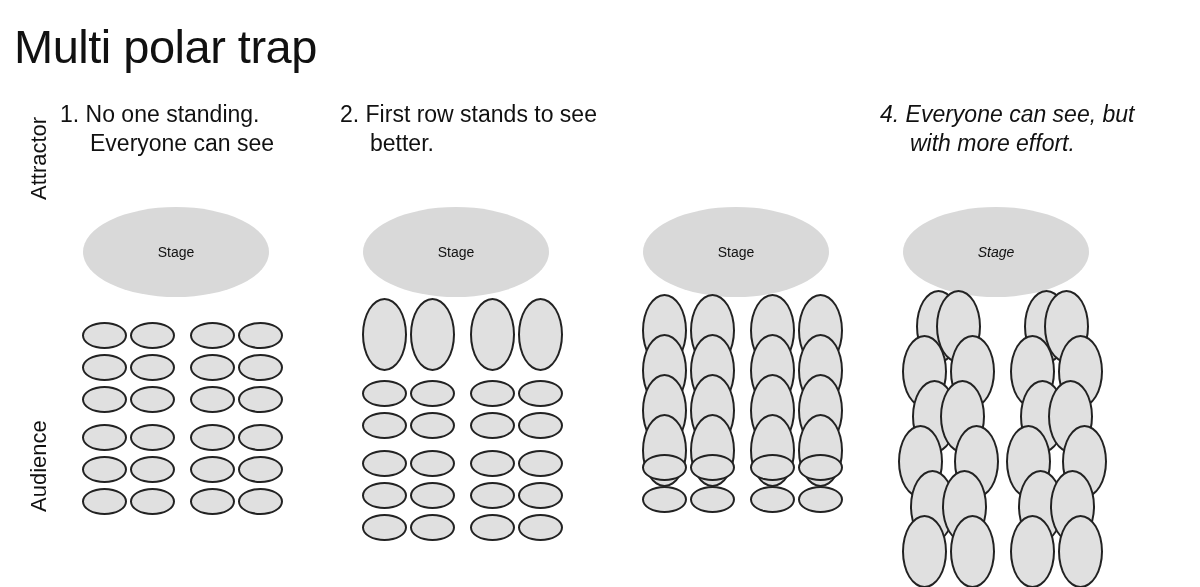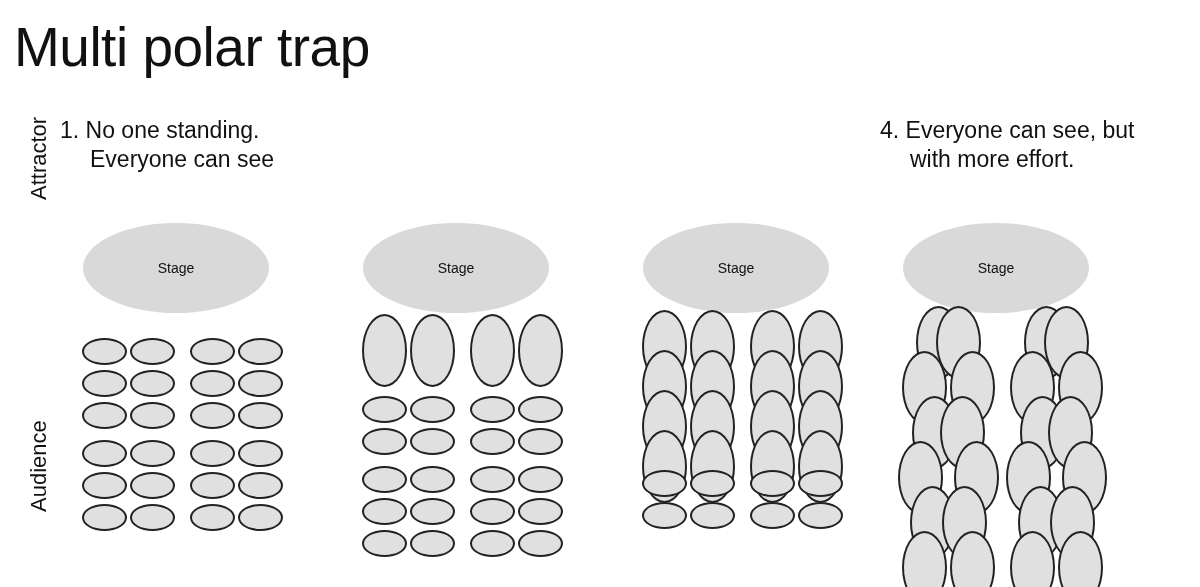--- a/index.html
+++ b/index.html
@@ -22,7 +22,7 @@
     position: absolute;
     left: 14px;
     top: 12px;
-    font-size: 55px;
+    font-size: 47px;
     line-height: 70px;
     font-weight: 400;
     letter-spacing: -0.5px;

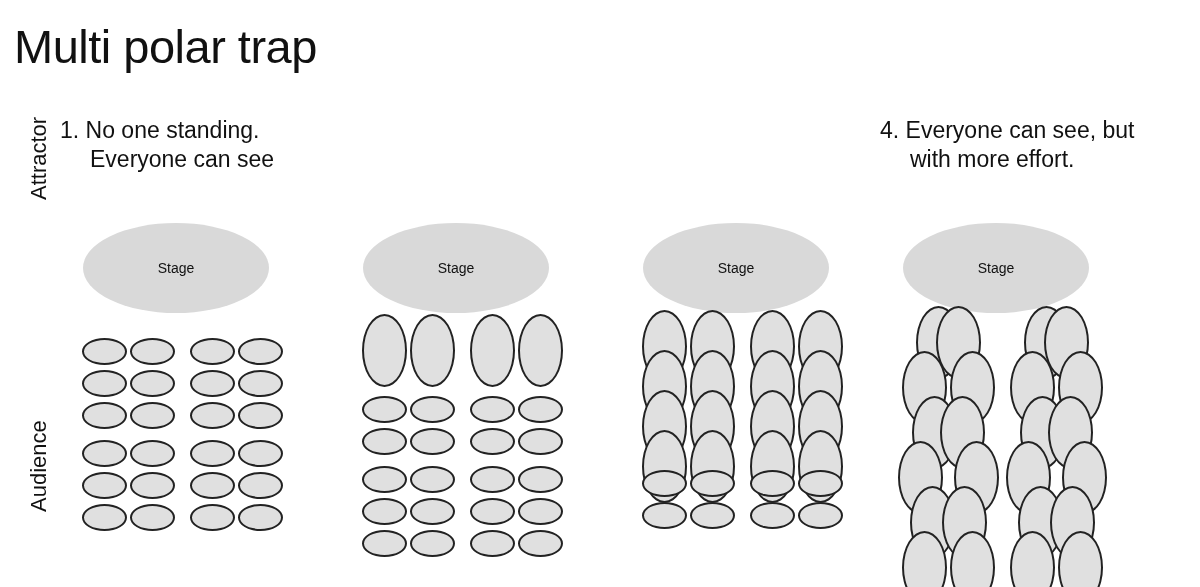--- a/index.html
+++ b/index.html
@@ -49,7 +49,7 @@
   }
   .panel {
     position: absolute;
-    top: 116px;
+    top: 100px;
     width: 280px;
     height: 470px;
   }

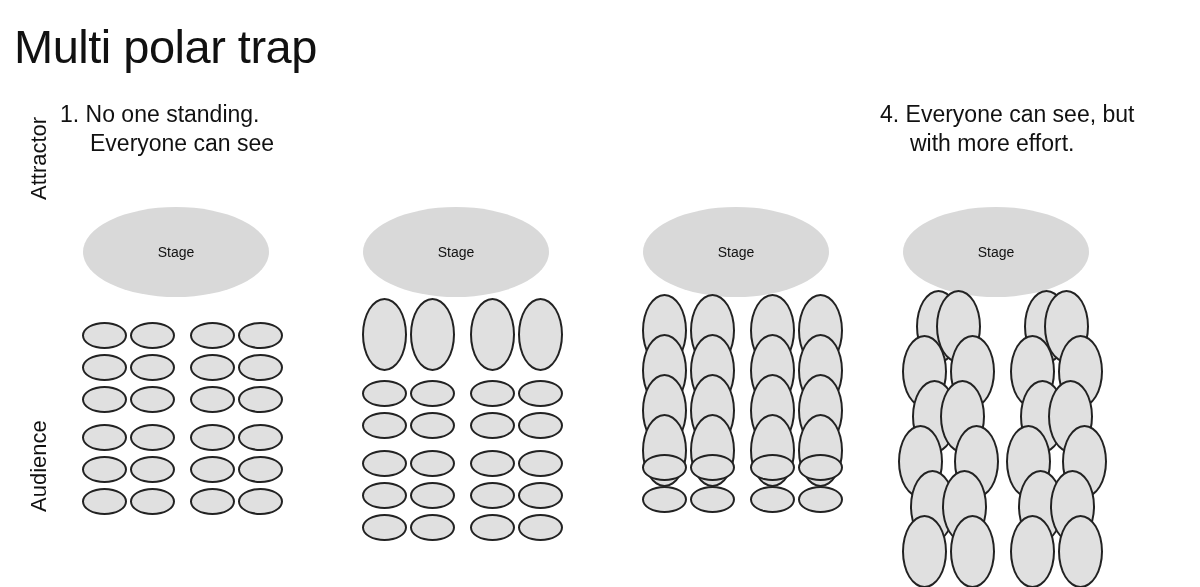--- a/index.html
+++ b/index.html
@@ -157,6 +157,7 @@
   </div>
 
   <div class="panel" id="panel-1" style="left: 340px;">
+    <div class="panel-caption">2. First row stands to see better.</div>
     <div class="panel-stage-wrap">
       <div class="stage">
         <span class="stage-text">Stage</span>

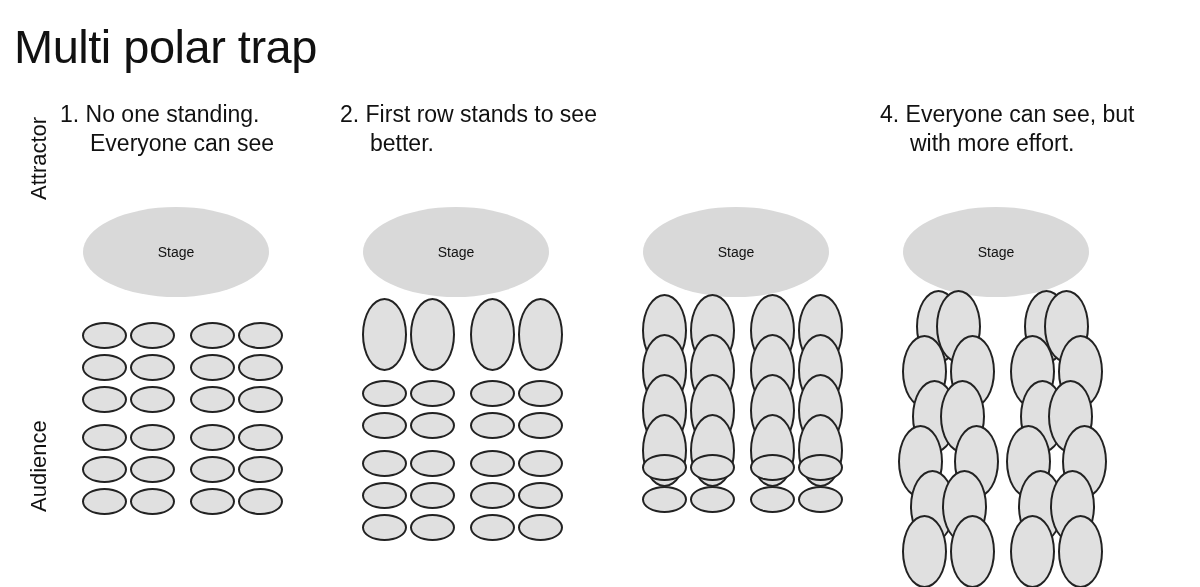--- a/index.html
+++ b/index.html
@@ -225,7 +225,7 @@
       </div>
   </div>
 
-  <div class="panel" id="panel-3" style="left: 880px;">
+  <div class="panel" id="panel-3" style="left: 880px; font-style: italic;">
     <div class="panel-caption">4. Everyone can see, but with more effort.</div>
     <div class="panel-stage-wrap">
       <div class="stage">

